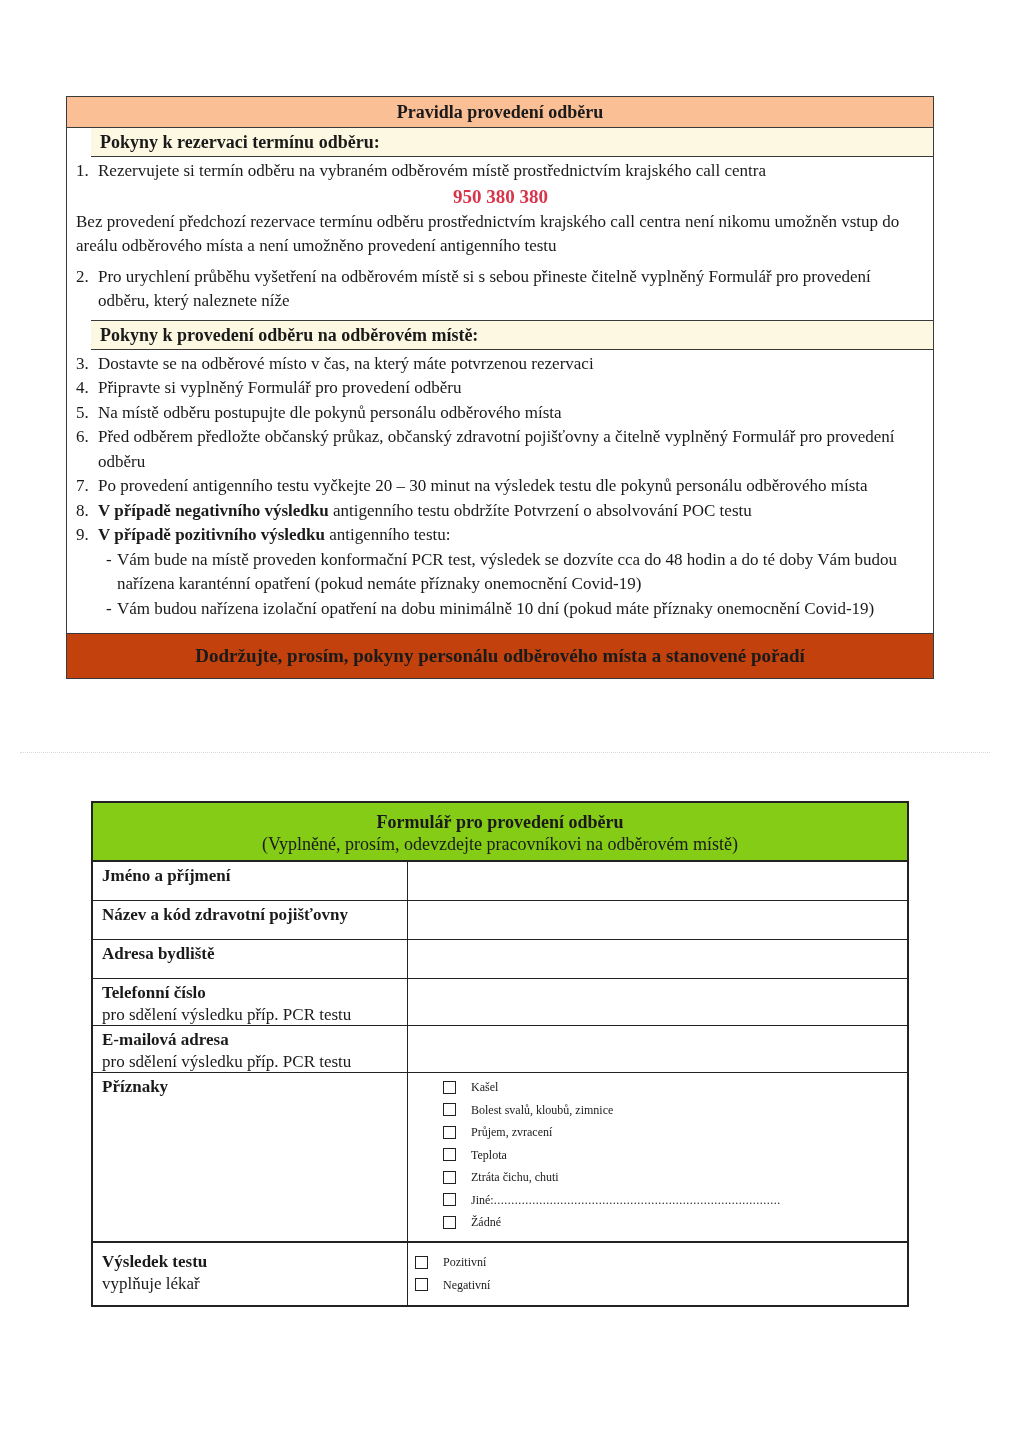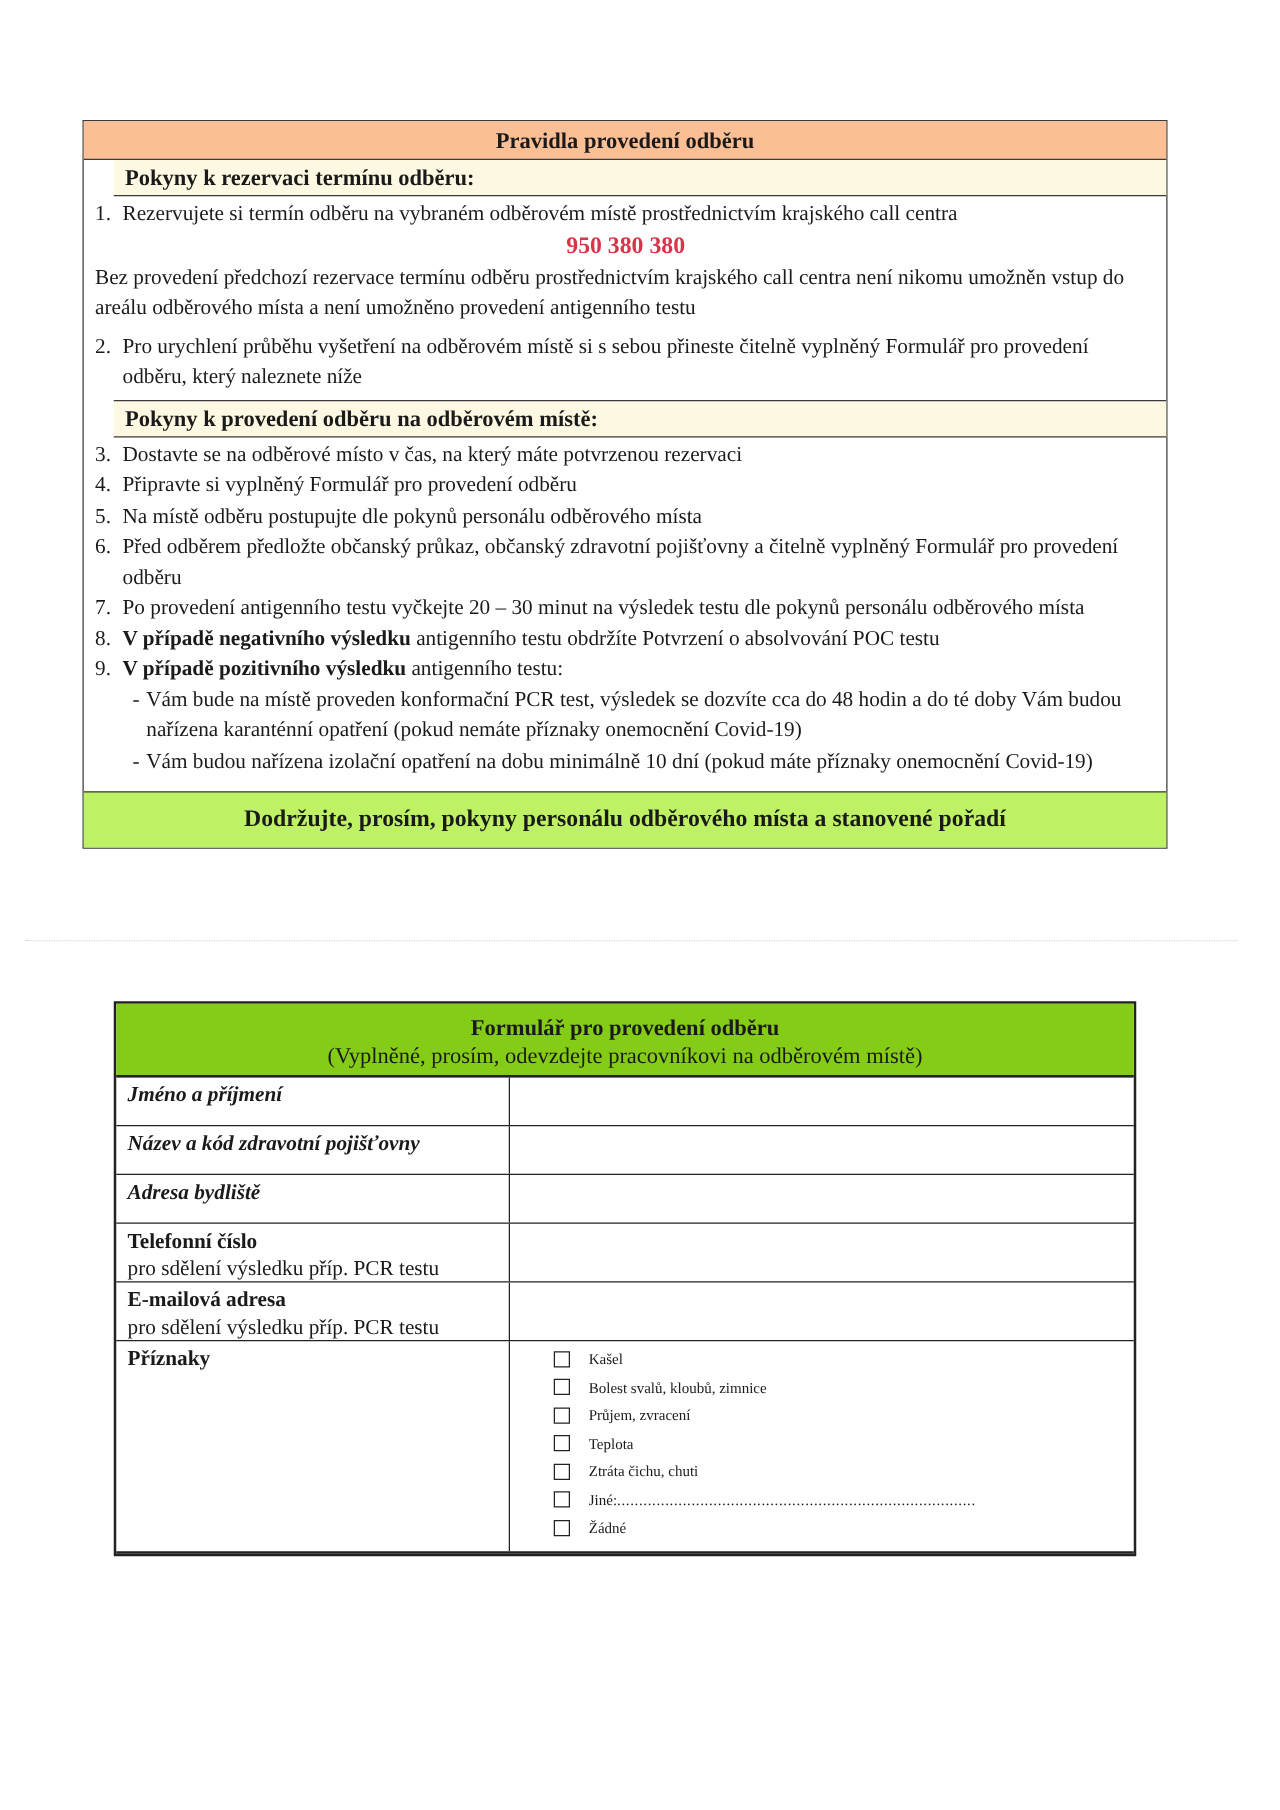--- a/index.html
+++ b/index.html
@@ -39,7 +39,7 @@
   .bullet .dash { width: 11px; flex: 0 0 11px; }
   .bullet .txt { flex: 1; }
   .rules-footer {
-    background: #bef264; text-align: center; font-weight: bold; font-size: 19px;
+    background: #c2410c; text-align: center; font-weight: bold; font-size: 19px;
     height: 44px; line-height: 44px; border-top: 1.5px solid #3a3a3a;
   }
   .cutline {

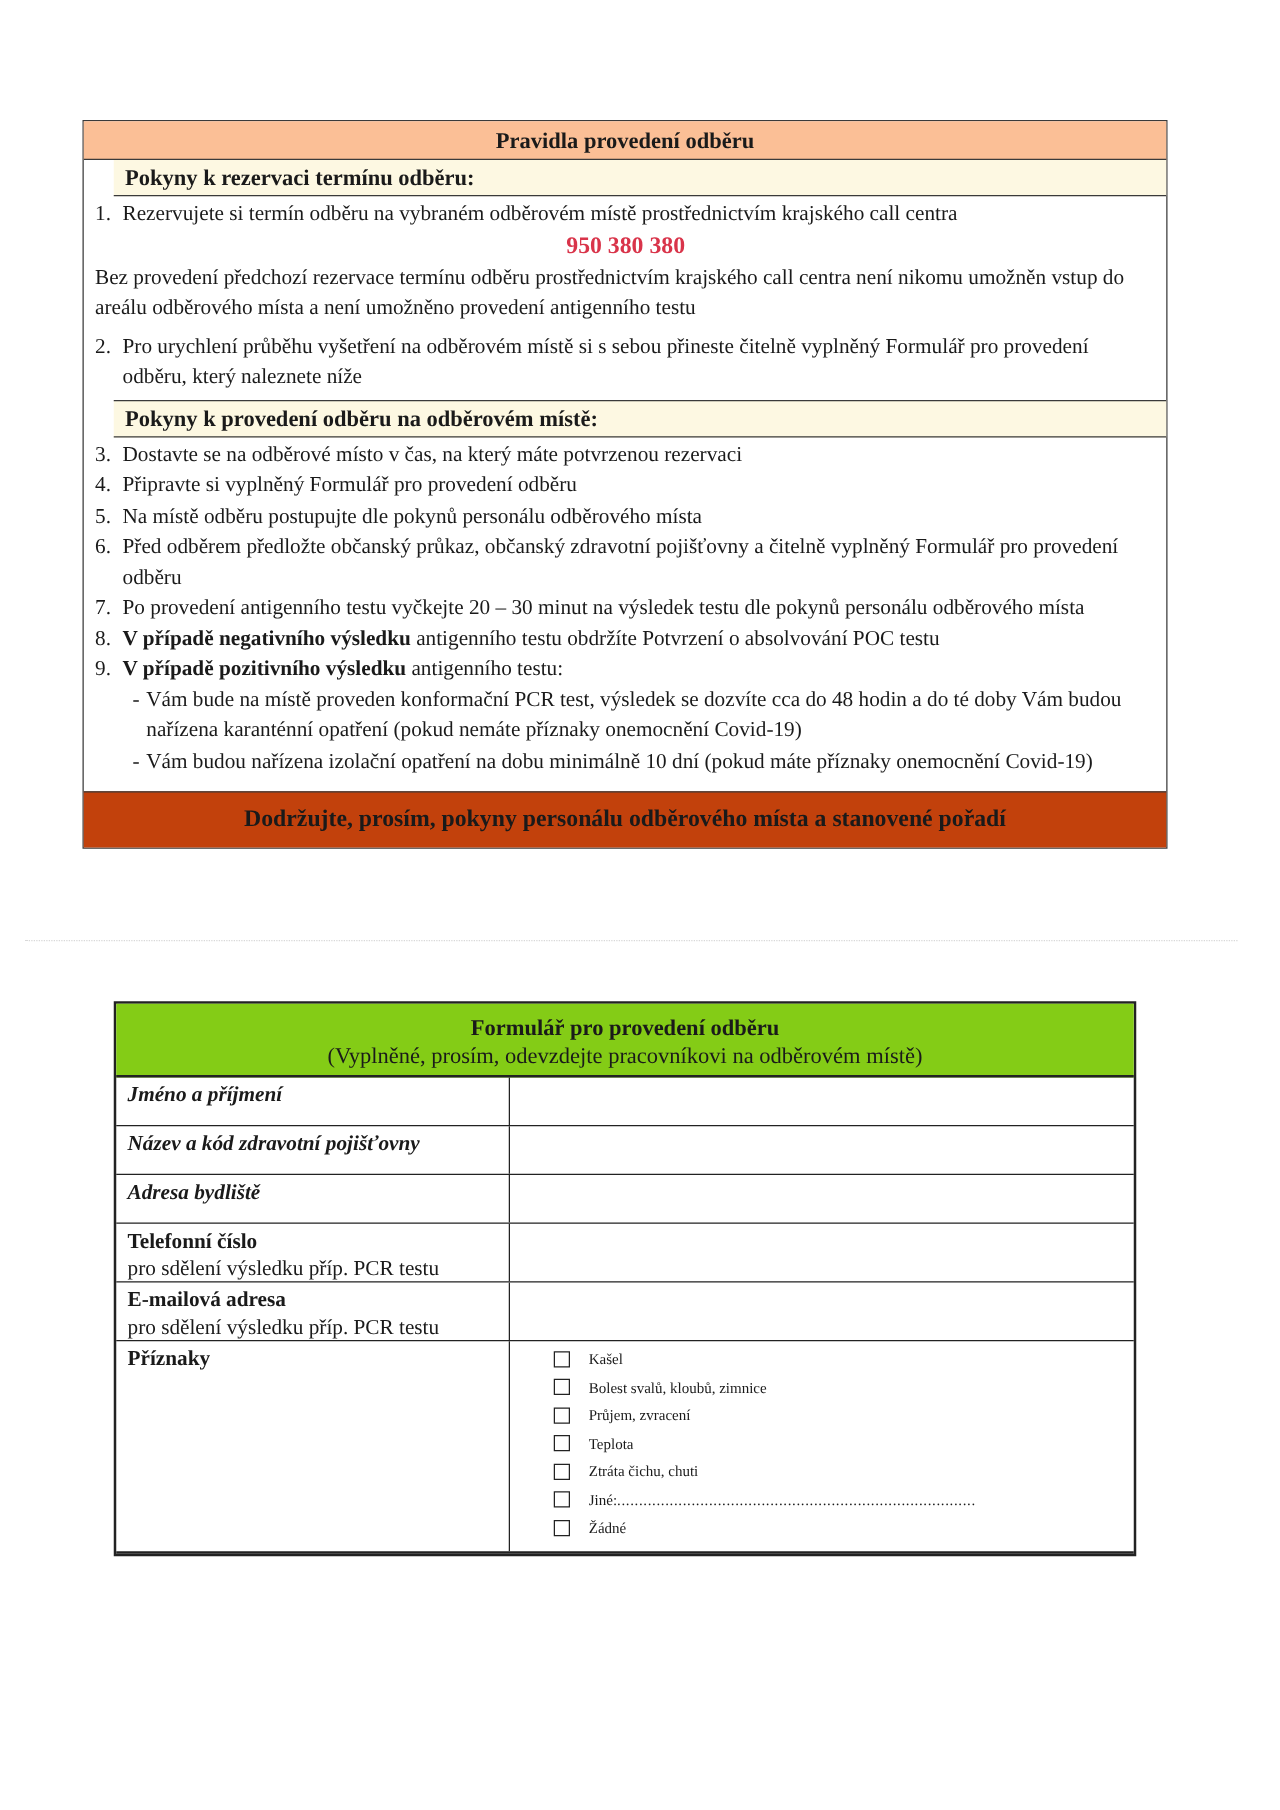--- a/index.html
+++ b/index.html
@@ -63,7 +63,7 @@
   }
   .flabel .b { font-weight: bold; }
   .fvalue { flex: 1; box-sizing: border-box; padding: 3px 7px; font-size: 12px; line-height: 22.5px; }
-  .h38 { height: 38px; font-style: italic; }
+  .h38 { height: 38px; }
   .h46 { height: 46px; }
   .h168 { height: 168px; }
   .h62 { height: 62px; }

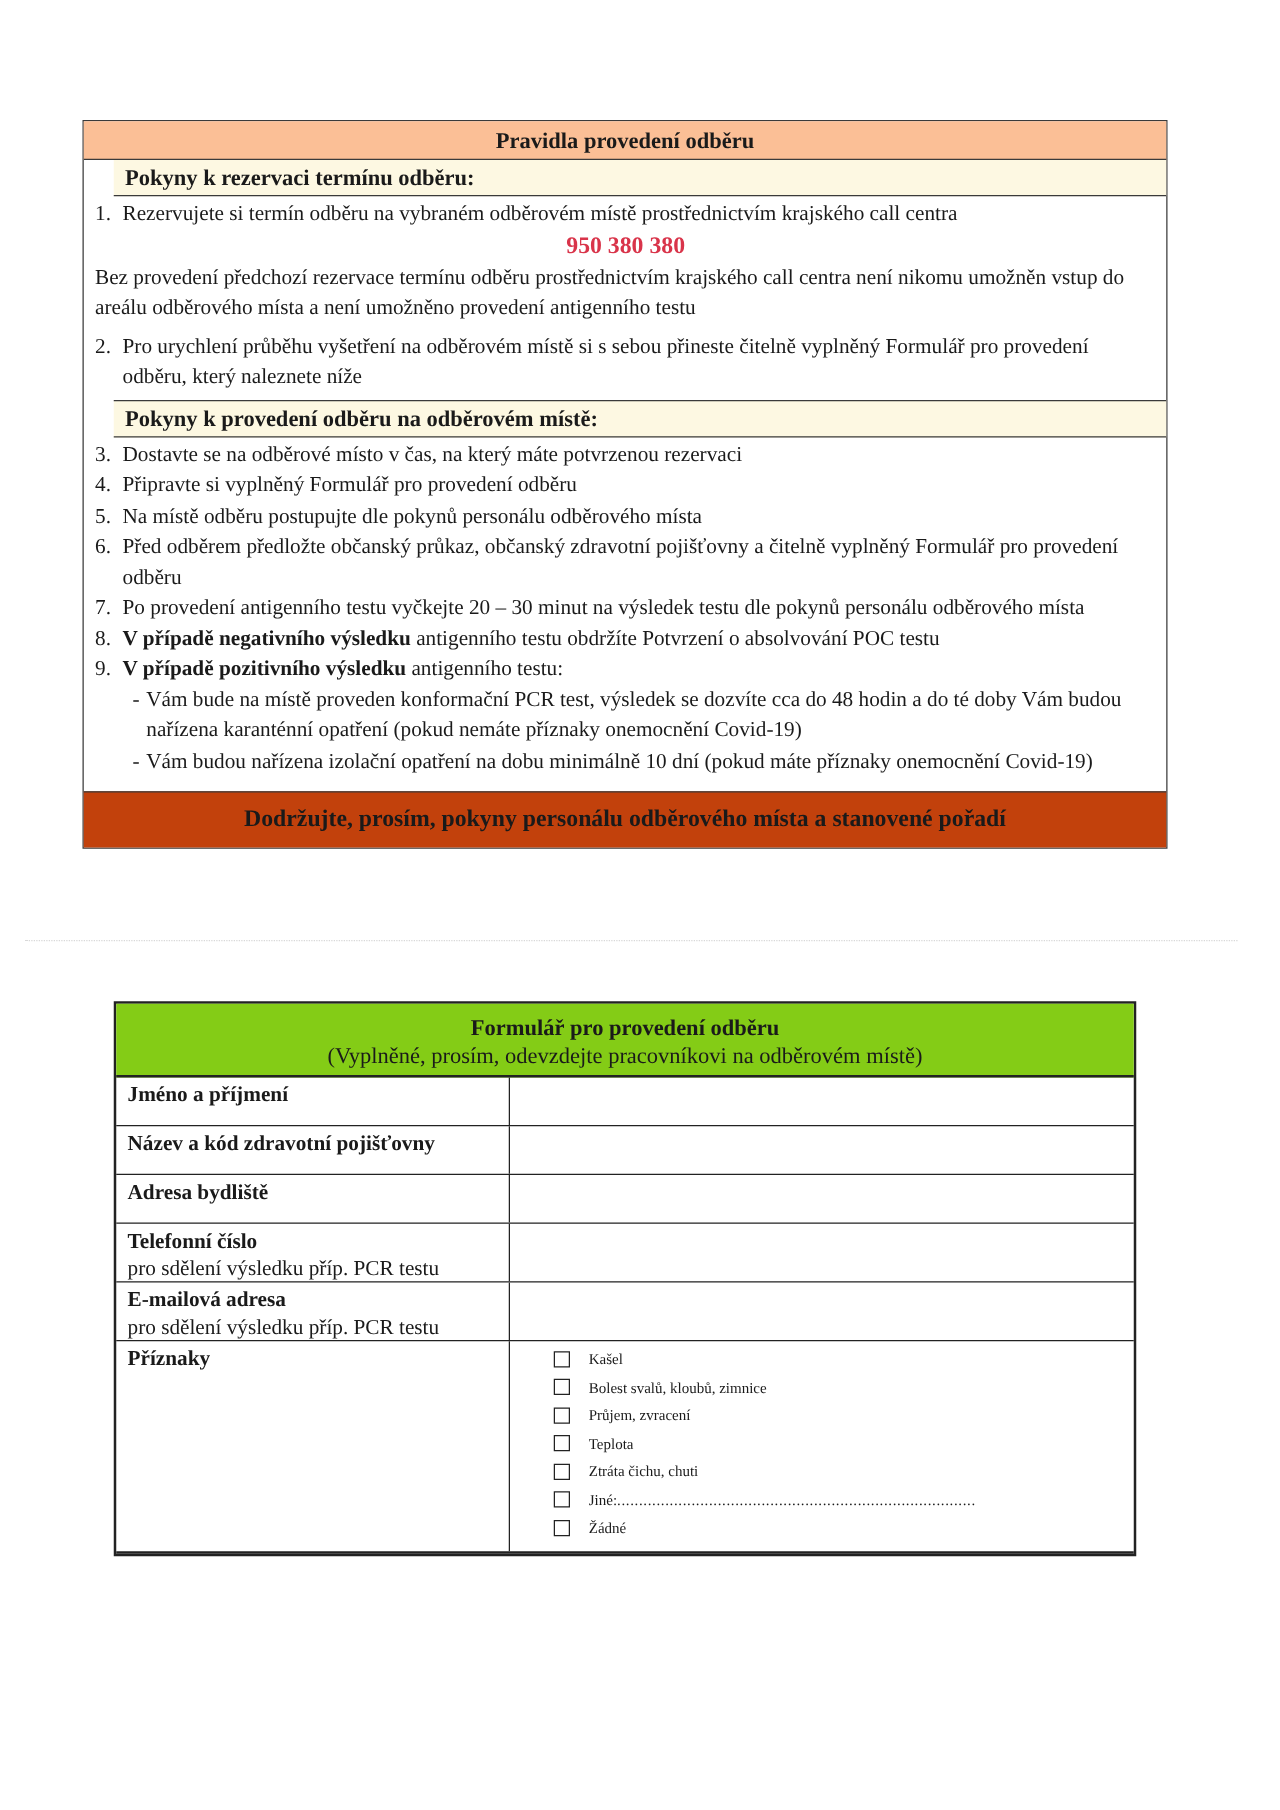--- a/index.html
+++ b/index.html
@@ -203,6 +203,22 @@
     </div>
   </div>
 
+  <div class="frow h62">
+    <div class="flabel" style="padding-top:8px;">
+      <div class="b">Výsledek testu</div>
+      <div>vyplňuje lékař</div>
+    </div>
+    <div class="fvalue" style="padding-top:8px;">
+      <div class="cb">
+          <span class="box"></span>
+          <span>Pozitivní</span>
+        </div>
+      <div class="cb">
+          <span class="box"></span>
+          <span>Negativní</span>
+        </div>
+    </div>
+  </div>
 </div>
 
 </body></html>

